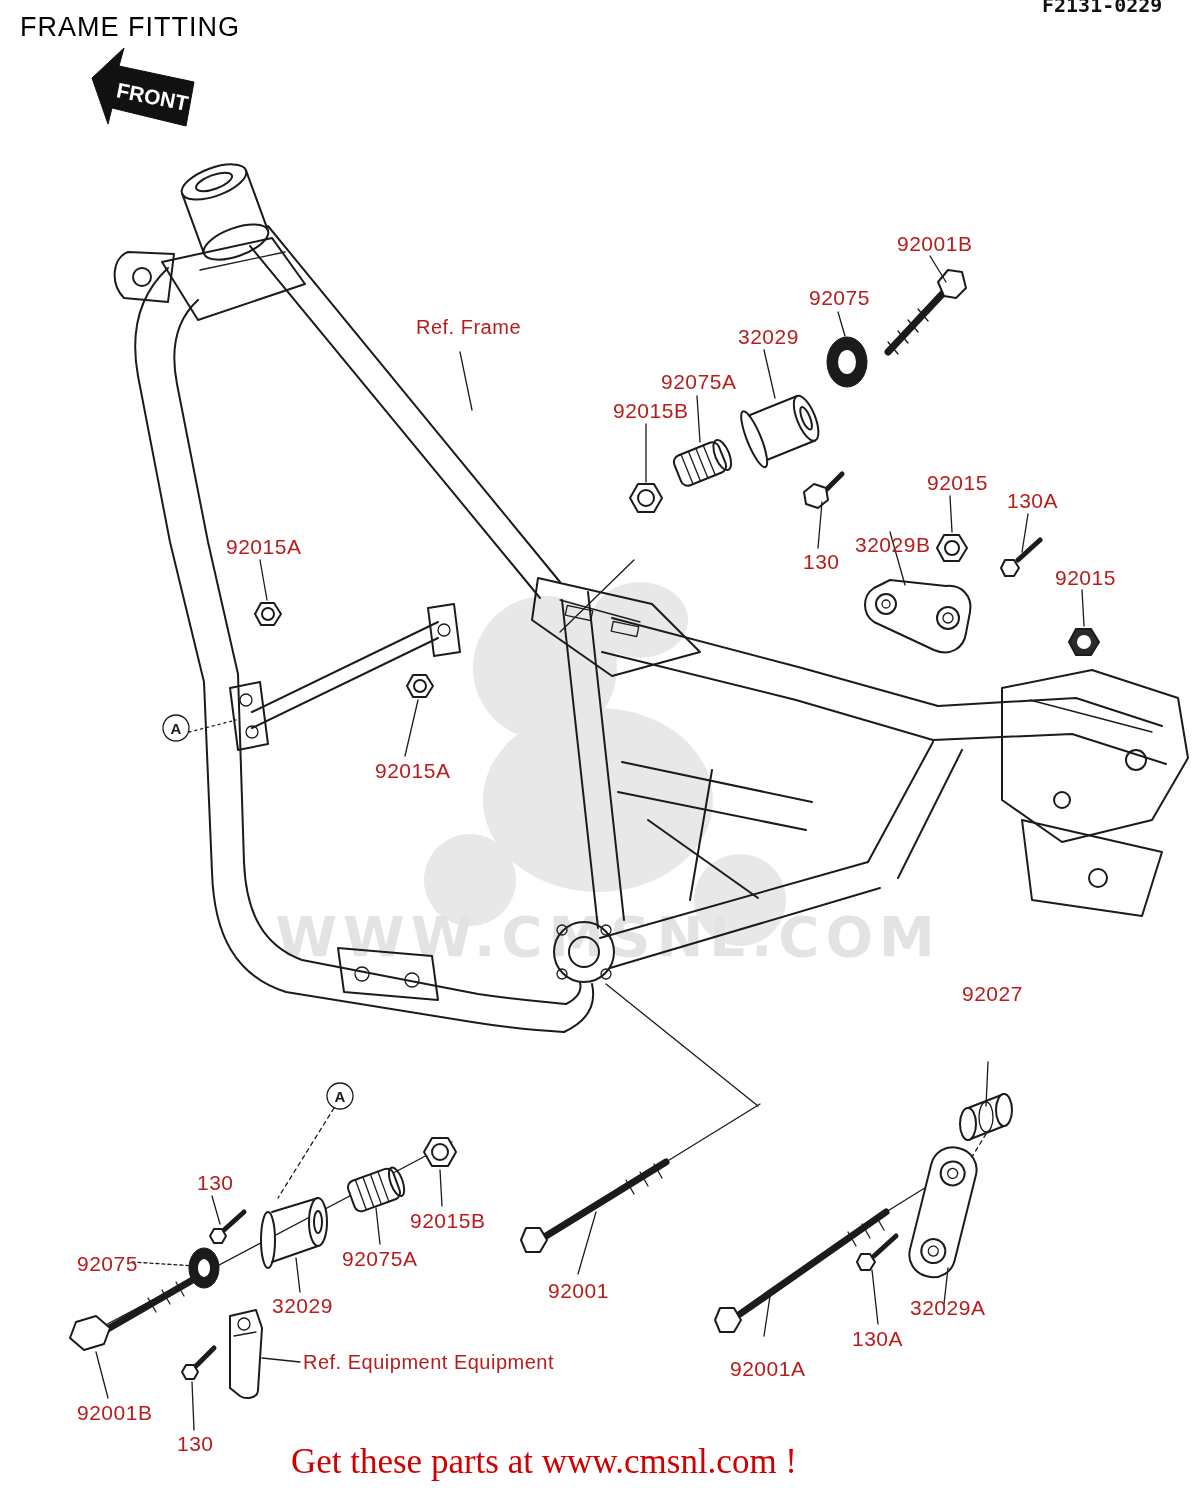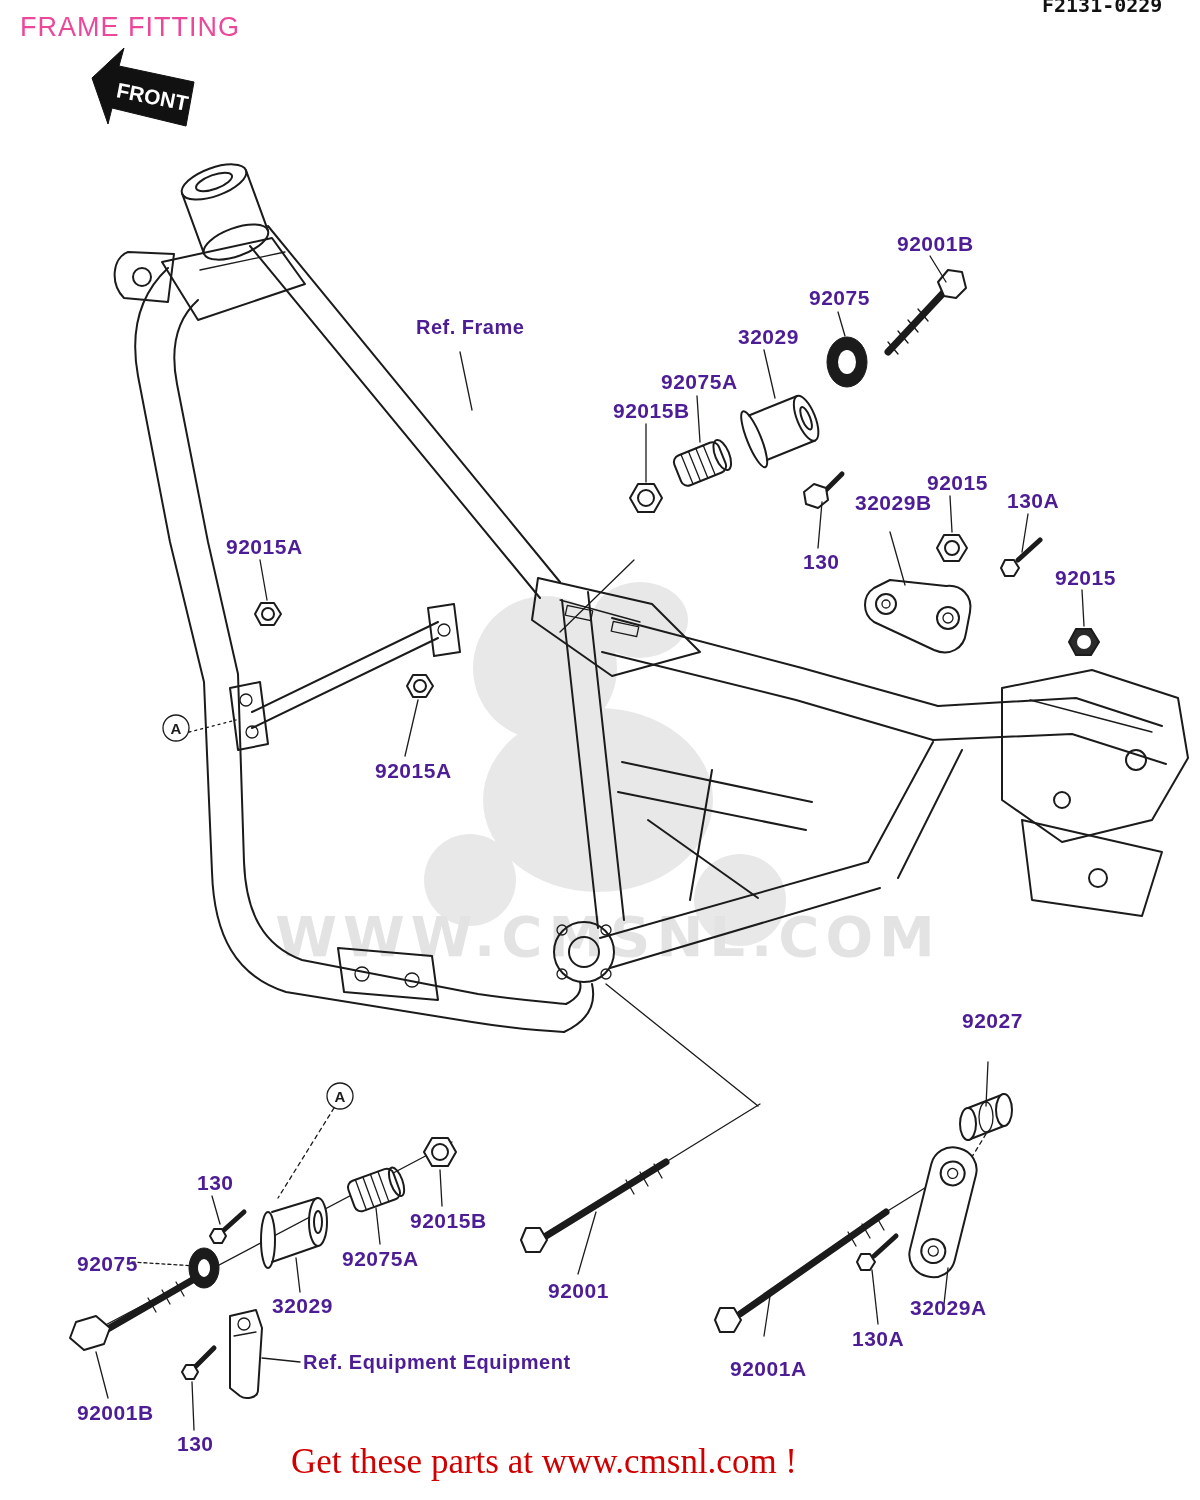--- a/index.html
+++ b/index.html
@@ -12,7 +12,7 @@
   .shaft-s{fill:none;stroke:#1b1b1b;stroke-width:5;stroke-linecap:round;}
   .wfill{fill:#ffffff;stroke:#1b1b1b;stroke-width:2;stroke-linejoin:round;}
   .dfill{fill:#1b1b1b;stroke:#1b1b1b;stroke-width:1;}
-  .page-title{position:absolute;left:20px;top:12px;font-size:27px;color:#ec4899;letter-spacing:1px;}
+  .page-title{position:absolute;left:20px;top:12px;font-size:27px;color:#000000;letter-spacing:1px;}
   .doc-number{position:absolute;left:1042px;top:-7px;font-size:20px;font-weight:bold;color:#111;
               font-family:"DejaVu Sans Mono",monospace;}
   .part-label{position:absolute;font-size:21px;font-weight:bold;color:#4c1d95;white-space:nowrap;

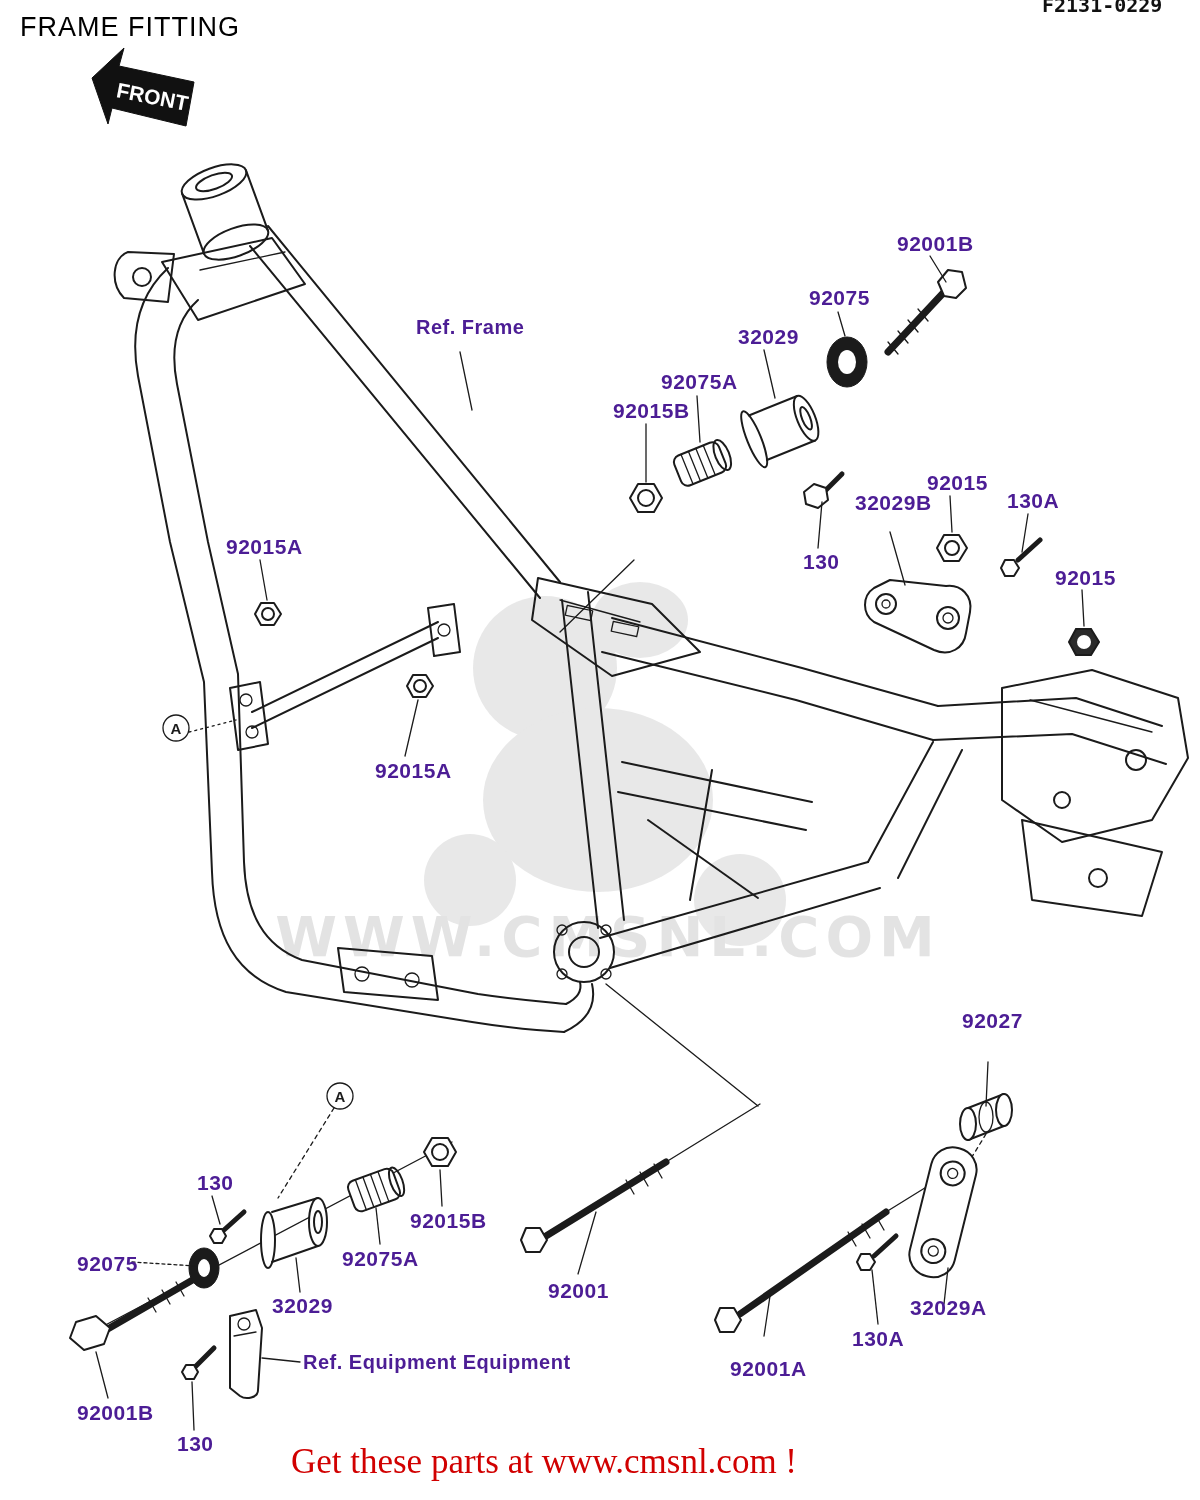--- a/index.html
+++ b/index.html
@@ -15,7 +15,7 @@
   .page-title{position:absolute;left:20px;top:12px;font-size:27px;color:#000000;letter-spacing:1px;}
   .doc-number{position:absolute;left:1042px;top:-7px;font-size:20px;font-weight:bold;color:#111;
               font-family:"DejaVu Sans Mono",monospace;}
-  .part-label{position:absolute;font-size:21px;font-weight:bold;color:#4c1d95;white-space:nowrap;
+  .part-label{position:absolute;font-size:21px;font-weight:normal;color:#b91c1c;white-space:nowrap;
               font-family:"Liberation Sans",sans-serif;letter-spacing:0.5px;}
   .ref-label{font-size:20px;}
   .footer-text{position:absolute;left:0;top:1442px;width:1088px;text-align:center;

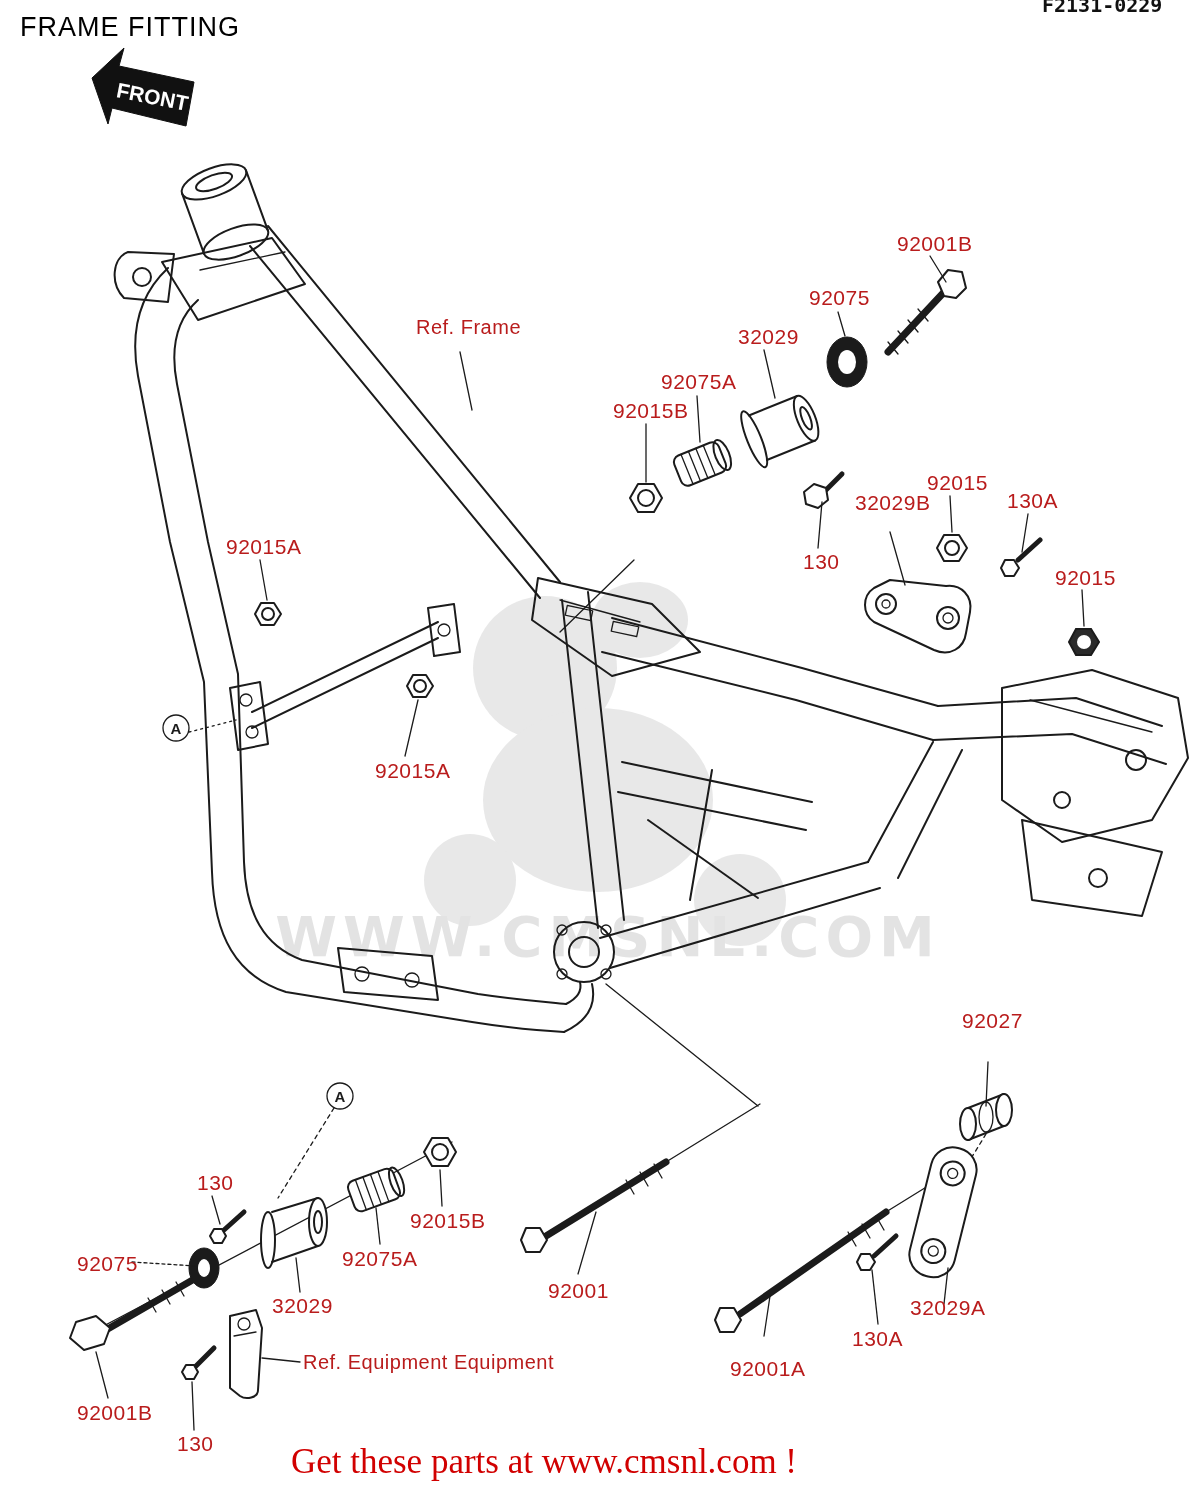--- a/index.html
+++ b/index.html
@@ -326,7 +326,7 @@
   <div class="part-label" style="left:661px;top:370px">92075A</div>
   <div class="part-label" style="left:613px;top:399px">92015B</div>
   <div class="part-label" style="left:803px;top:550px">130</div>
-  <div class="part-label" style="left:855px;top:491px">32029B</div>
+  <div class="part-label" style="left:855px;top:533px">32029B</div>
   <div class="part-label" style="left:927px;top:471px">92015</div>
   <div class="part-label" style="left:1007px;top:489px">130A</div>
   <div class="part-label" style="left:1055px;top:566px">92015</div>

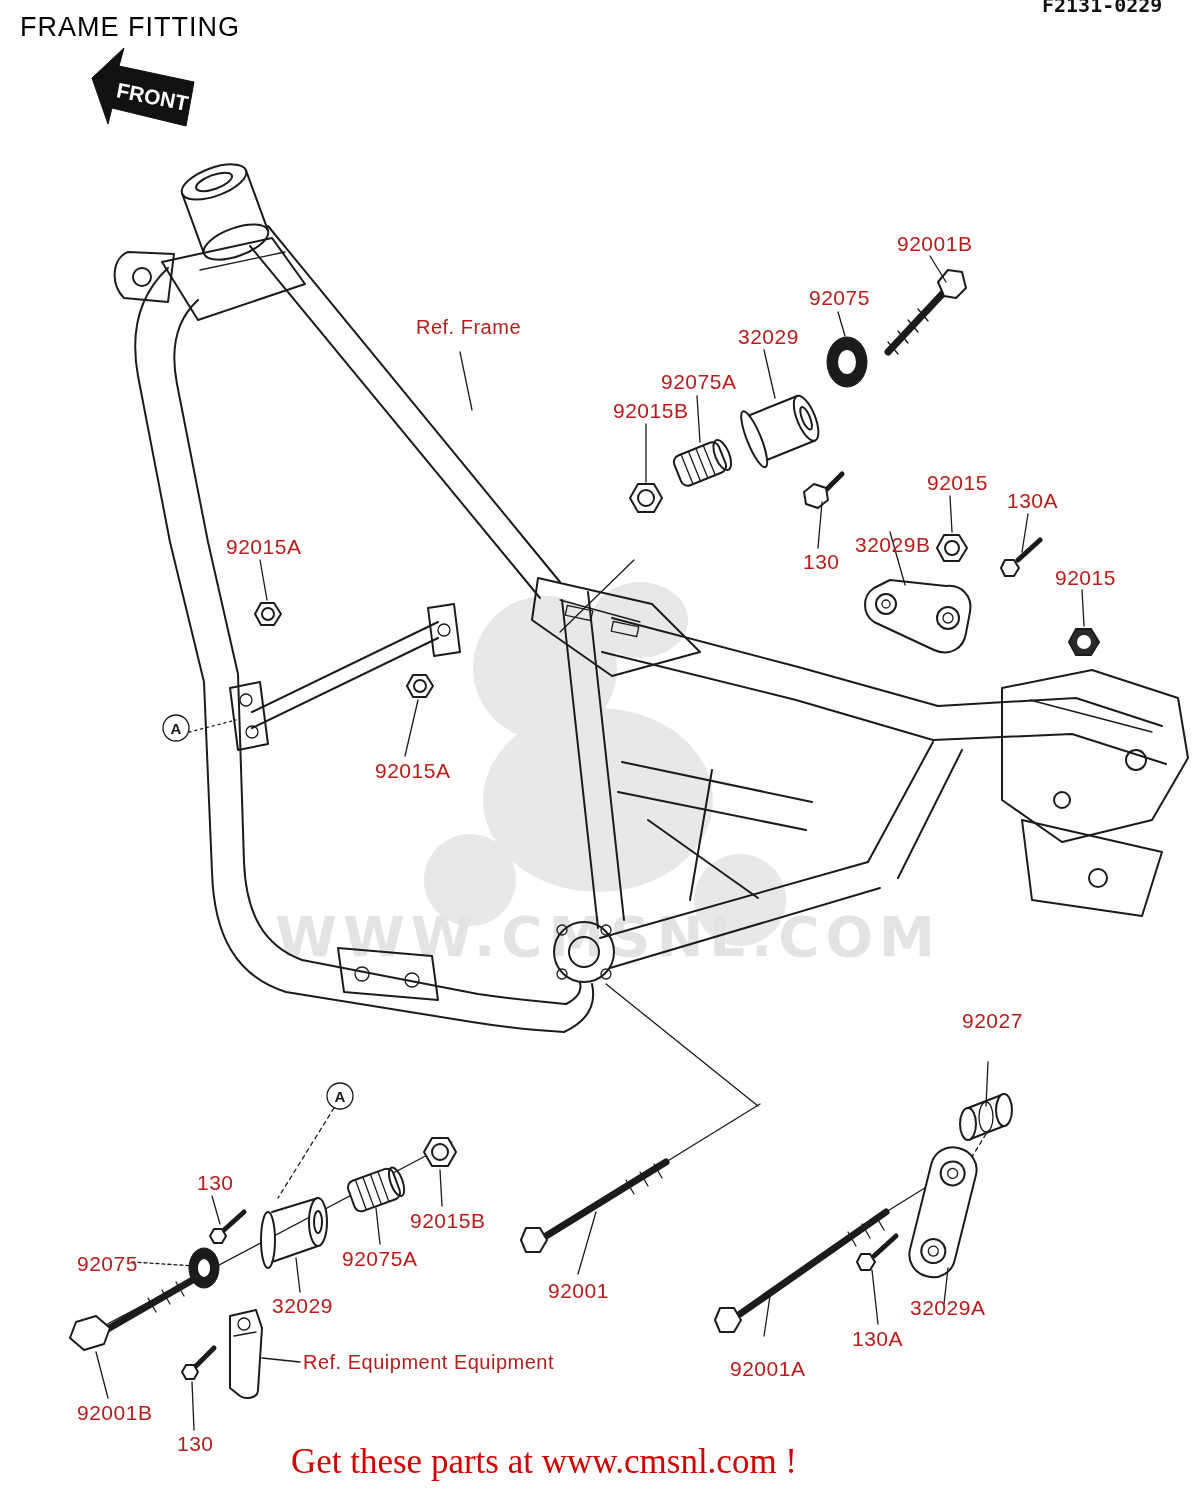--- a/index.html
+++ b/index.html
@@ -332,7 +332,7 @@
   <div class="part-label" style="left:1055px;top:566px">92015</div>
   <div class="part-label" style="left:226px;top:535px">92015A</div>
   <div class="part-label" style="left:375px;top:759px">92015A</div>
-  <div class="part-label" style="left:962px;top:1009px">92027</div>
+  <div class="part-label" style="left:962px;top:982px">92027</div>
   <div class="part-label" style="left:197px;top:1171px">130</div>
   <div class="part-label" style="left:410px;top:1209px">92015B</div>
   <div class="part-label" style="left:342px;top:1247px">92075A</div>

